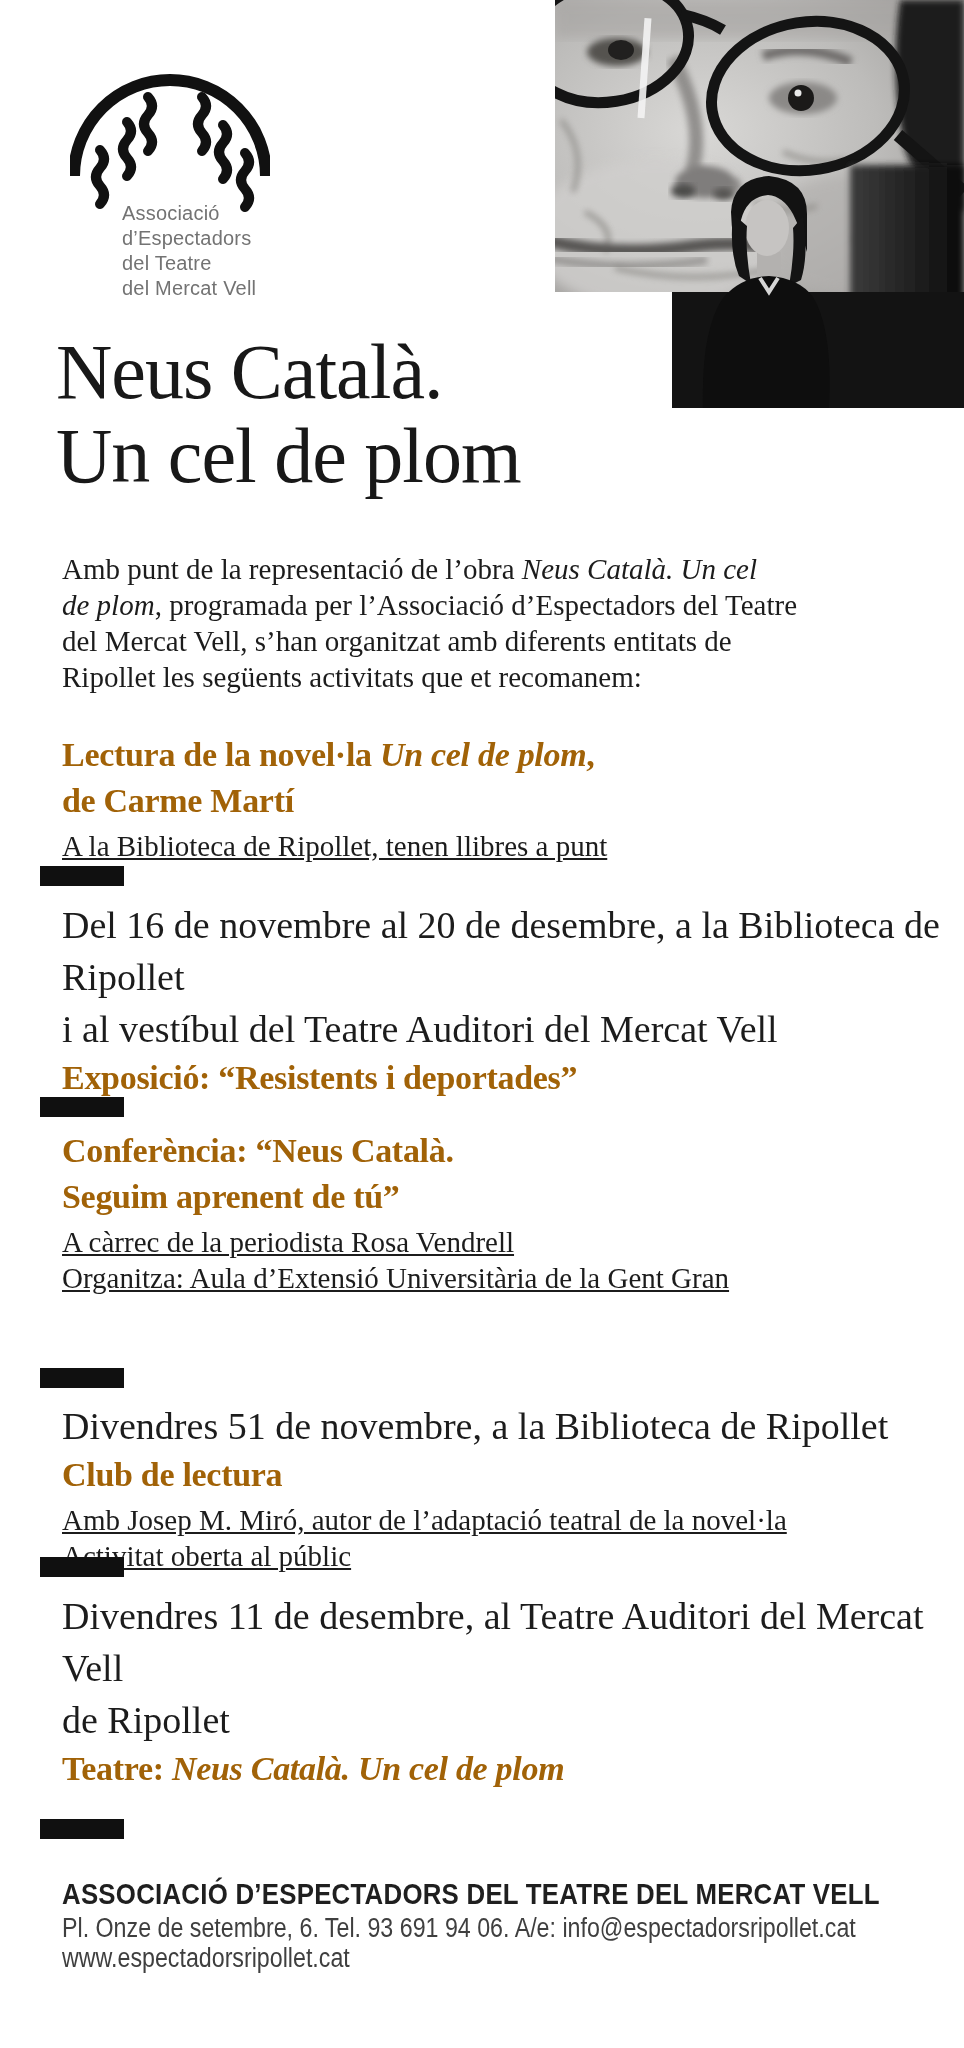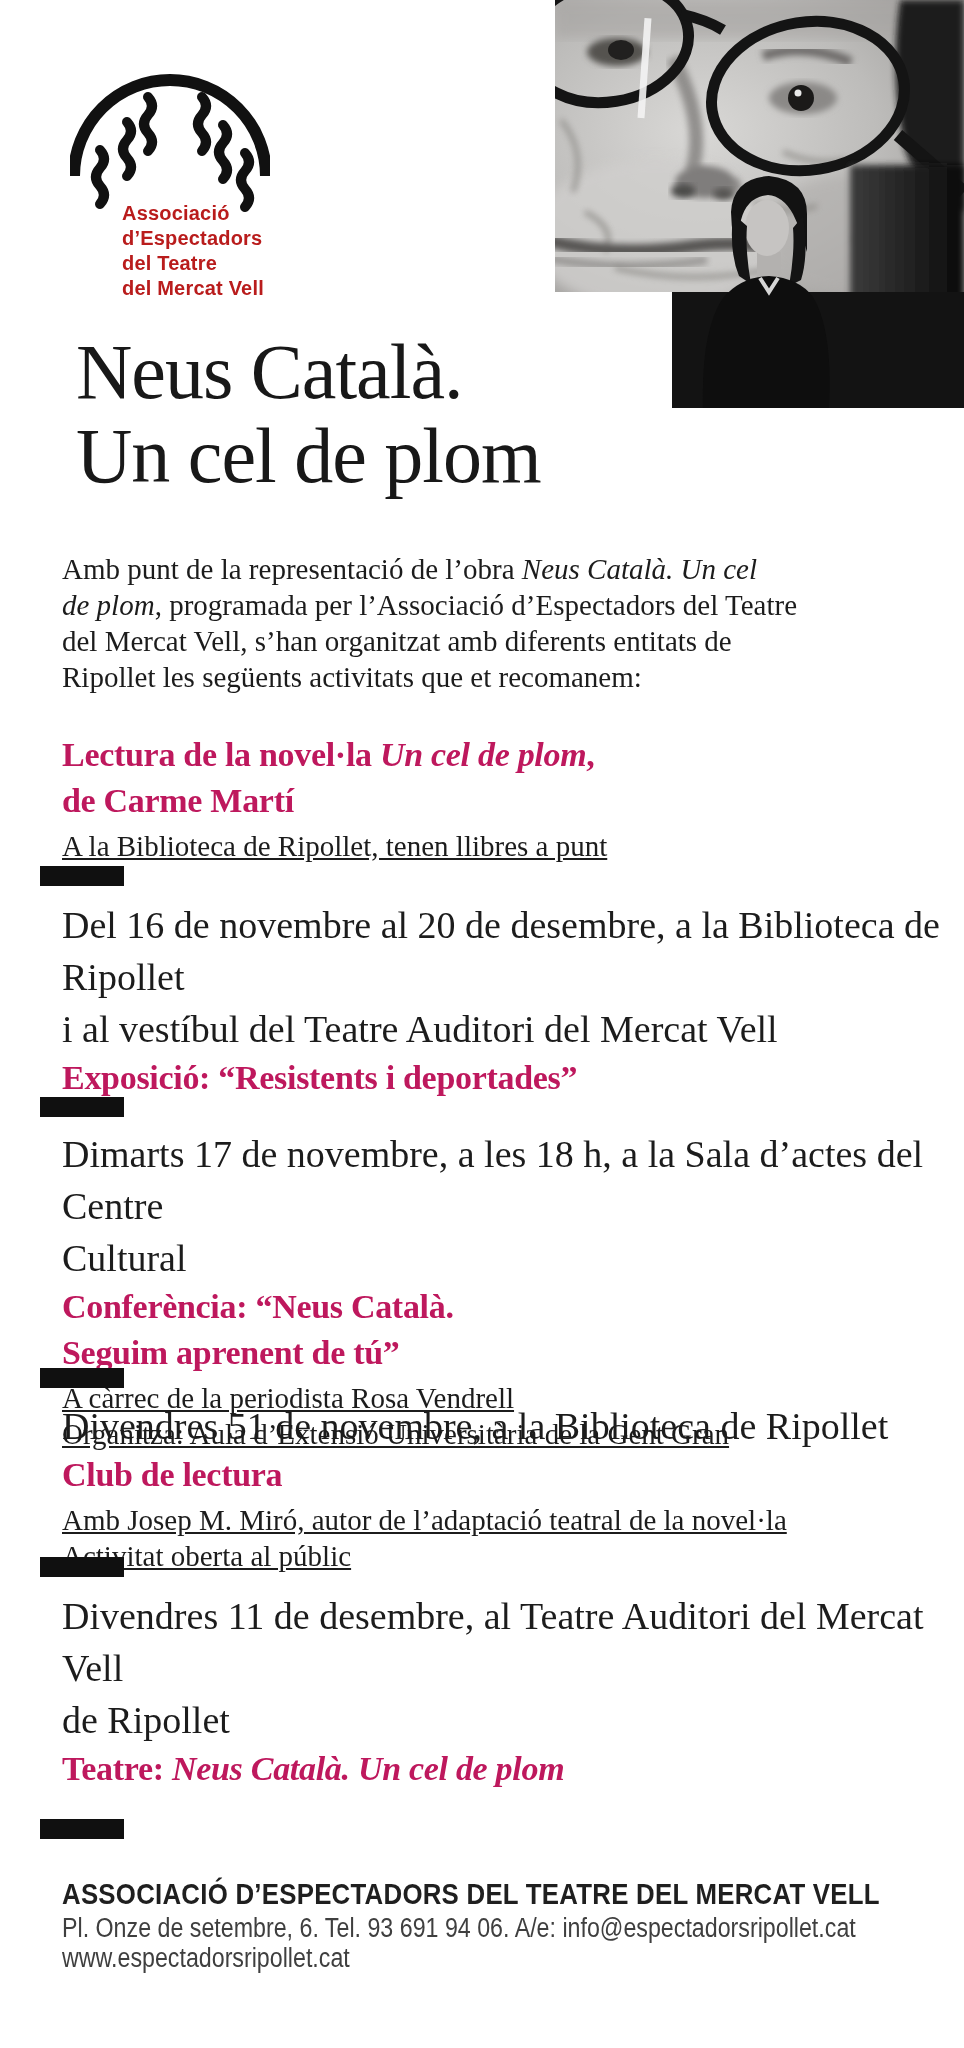--- a/index.html
+++ b/index.html
@@ -16,8 +16,8 @@
   .logo-text{
     position:absolute;left:122px;top:201px;
     font-family:"Liberation Sans", sans-serif;
-    font-weight:bold;font-size:20px;line-height:25px;
-    white-space:pre-line;color:#b91c1c;letter-spacing:0.2px;
+    font-weight:normal;font-size:20px;line-height:25px;
+    white-space:pre-line;color:#737373;letter-spacing:0.2px;
   }
   
   .photo{position:absolute;left:555px;top:0;width:409px;height:408px;}

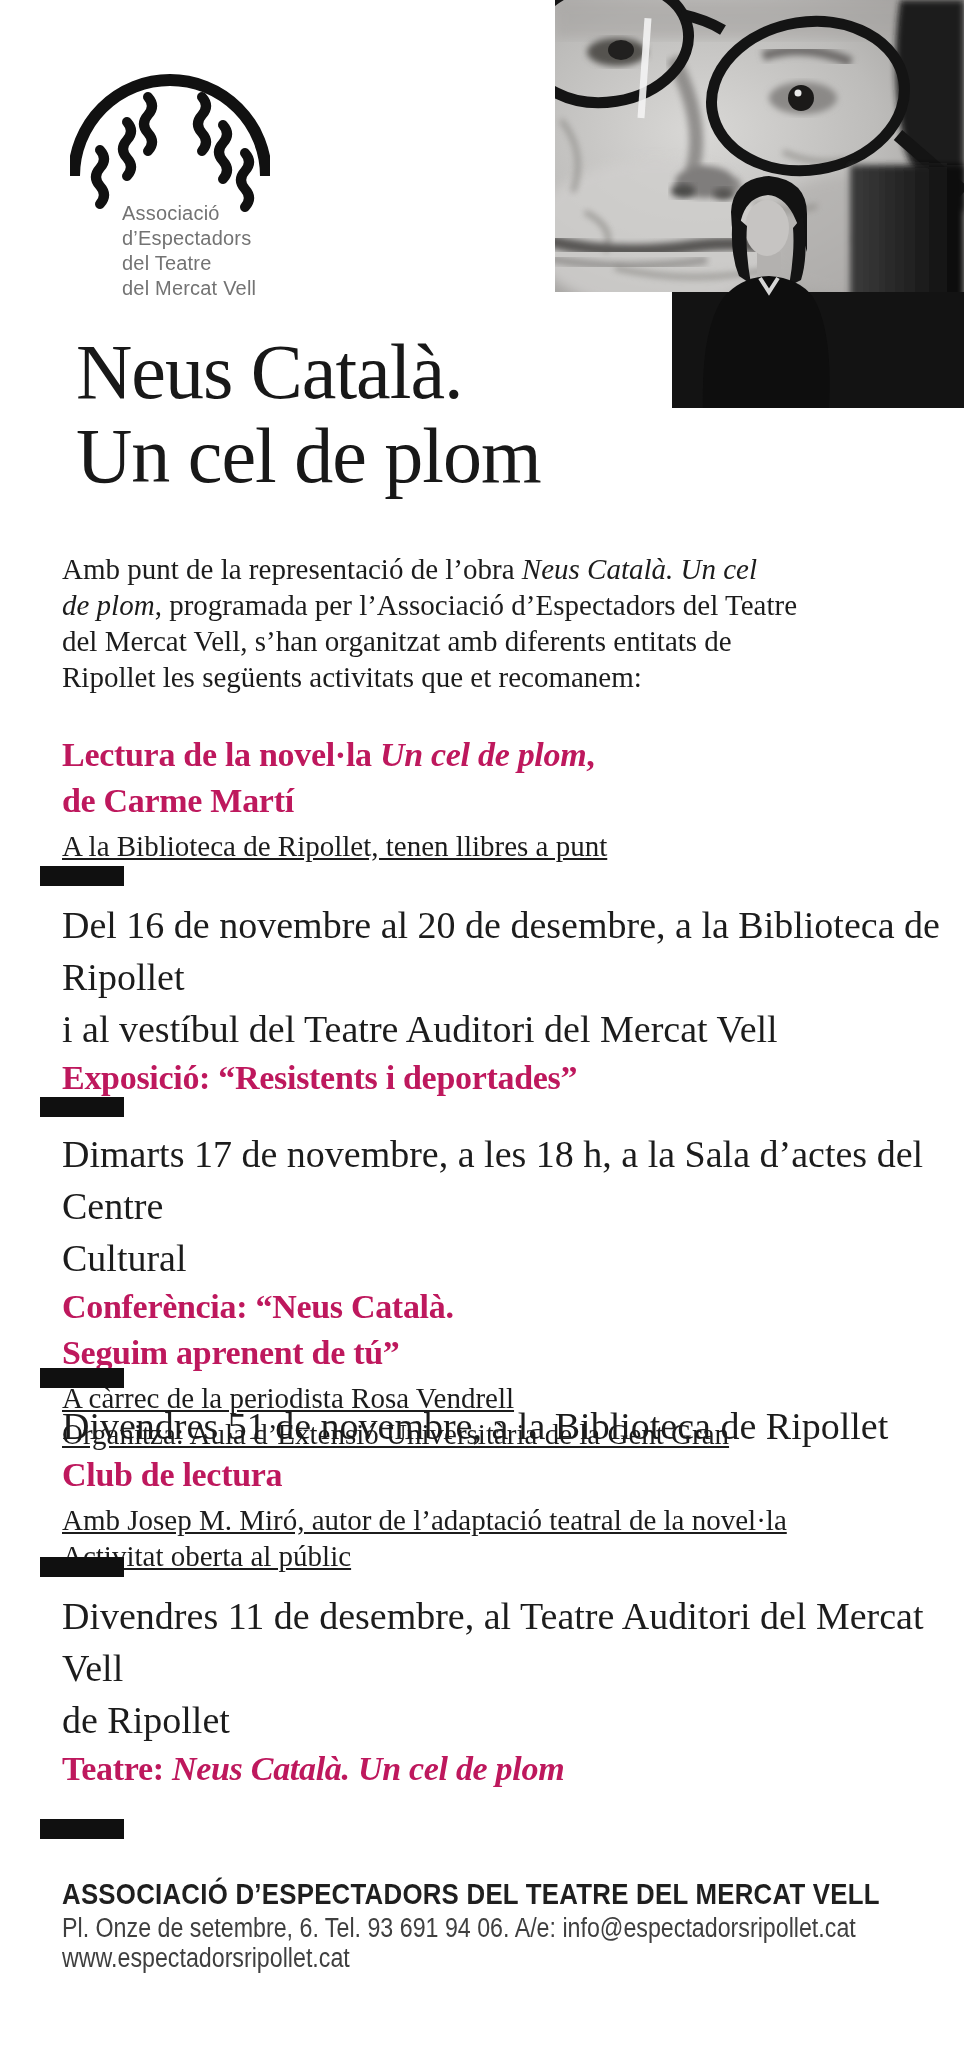--- a/index.html
+++ b/index.html
@@ -23,7 +23,7 @@
   .photo{position:absolute;left:555px;top:0;width:409px;height:408px;}
   
   .title{
-    position:absolute;left:76px;top:330px;margin:0;
+    position:absolute;left:56px;top:330px;margin:0;
     font-size:78px;line-height:84px;font-weight:normal;
     white-space:pre-line;color:#181818;letter-spacing:-1px;
   }

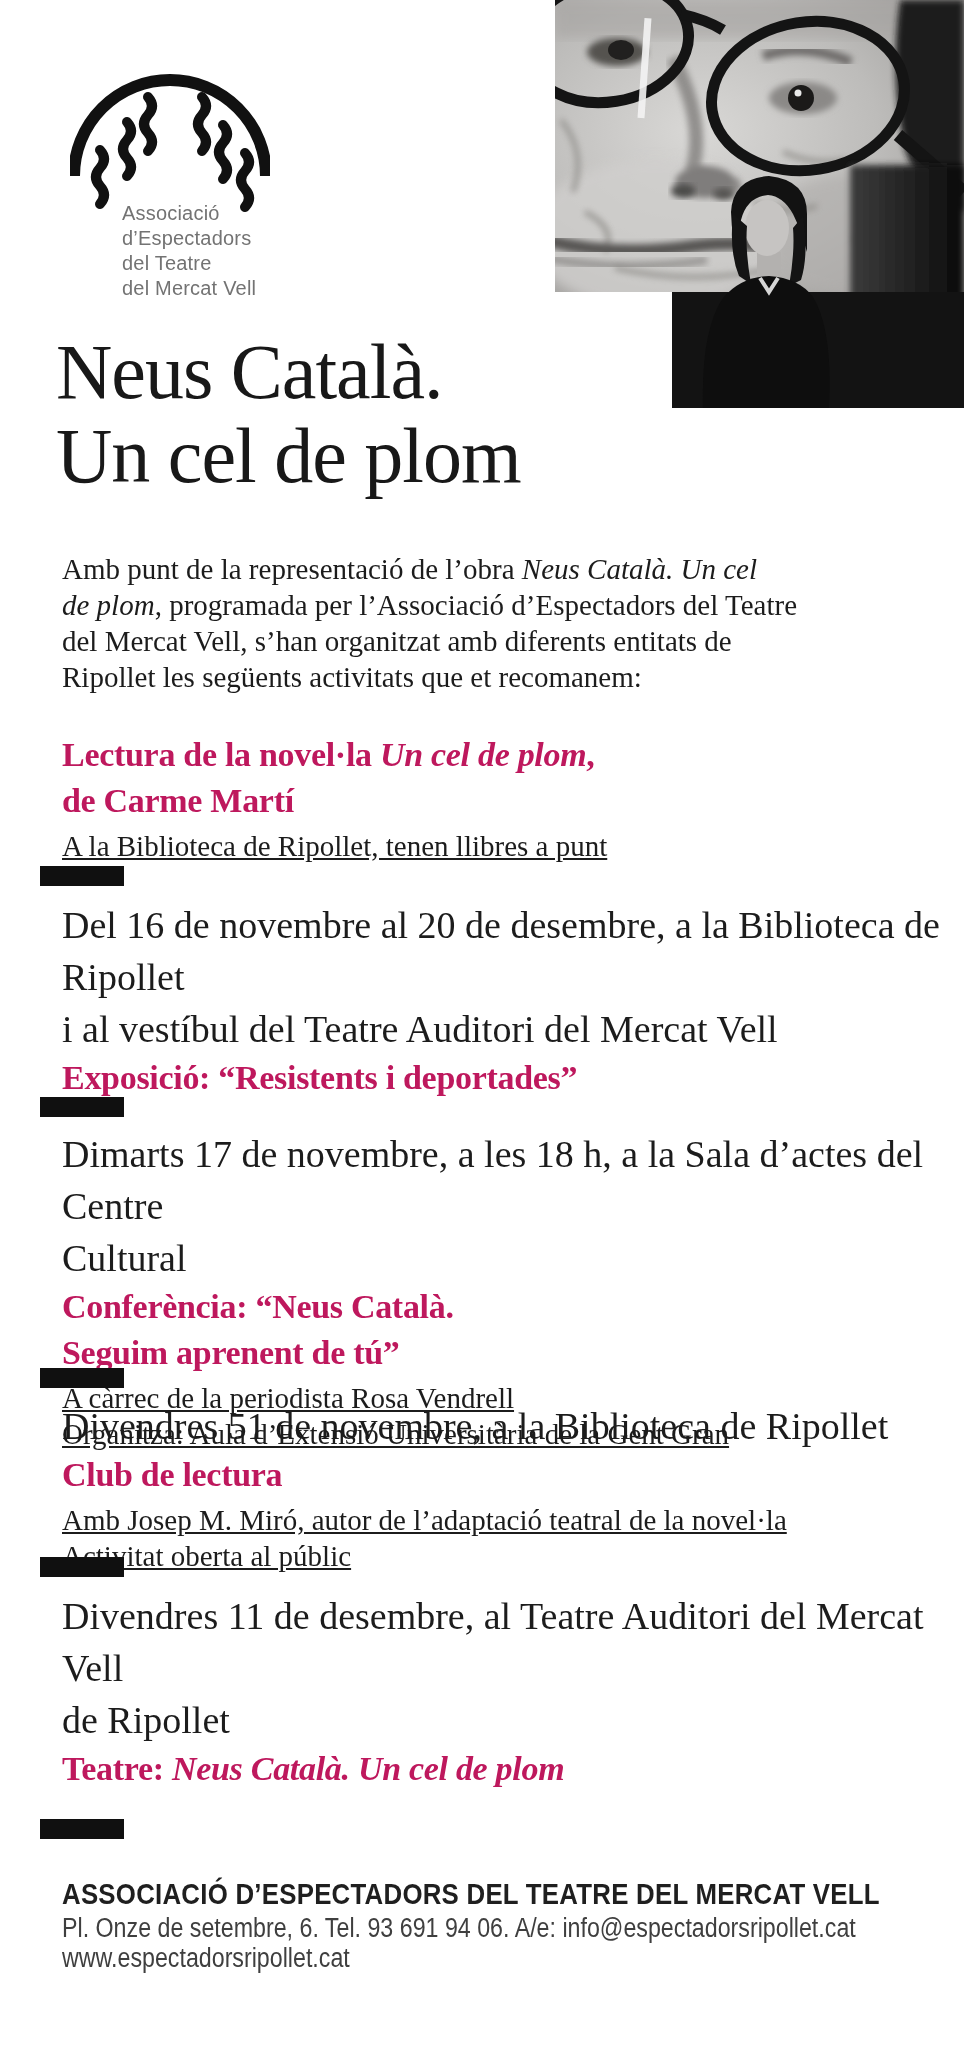--- a/index.html
+++ b/index.html
@@ -37,7 +37,7 @@
   .act .date{font-size:38px;line-height:52px;white-space:pre-line;}
   .act .act-h{
     margin:0;font-size:34px;line-height:46px;font-weight:bold;
-    white-space:pre-line;color:#be185d;letter-spacing:-0.3px;
+    white-space:pre-line;color:#a16207;letter-spacing:-0.3px;
   }
   .act .meta{margin-top:4px;font-size:29px;line-height:36px;white-space:pre-line;text-decoration:underline;}
   .it{font-style:italic;}

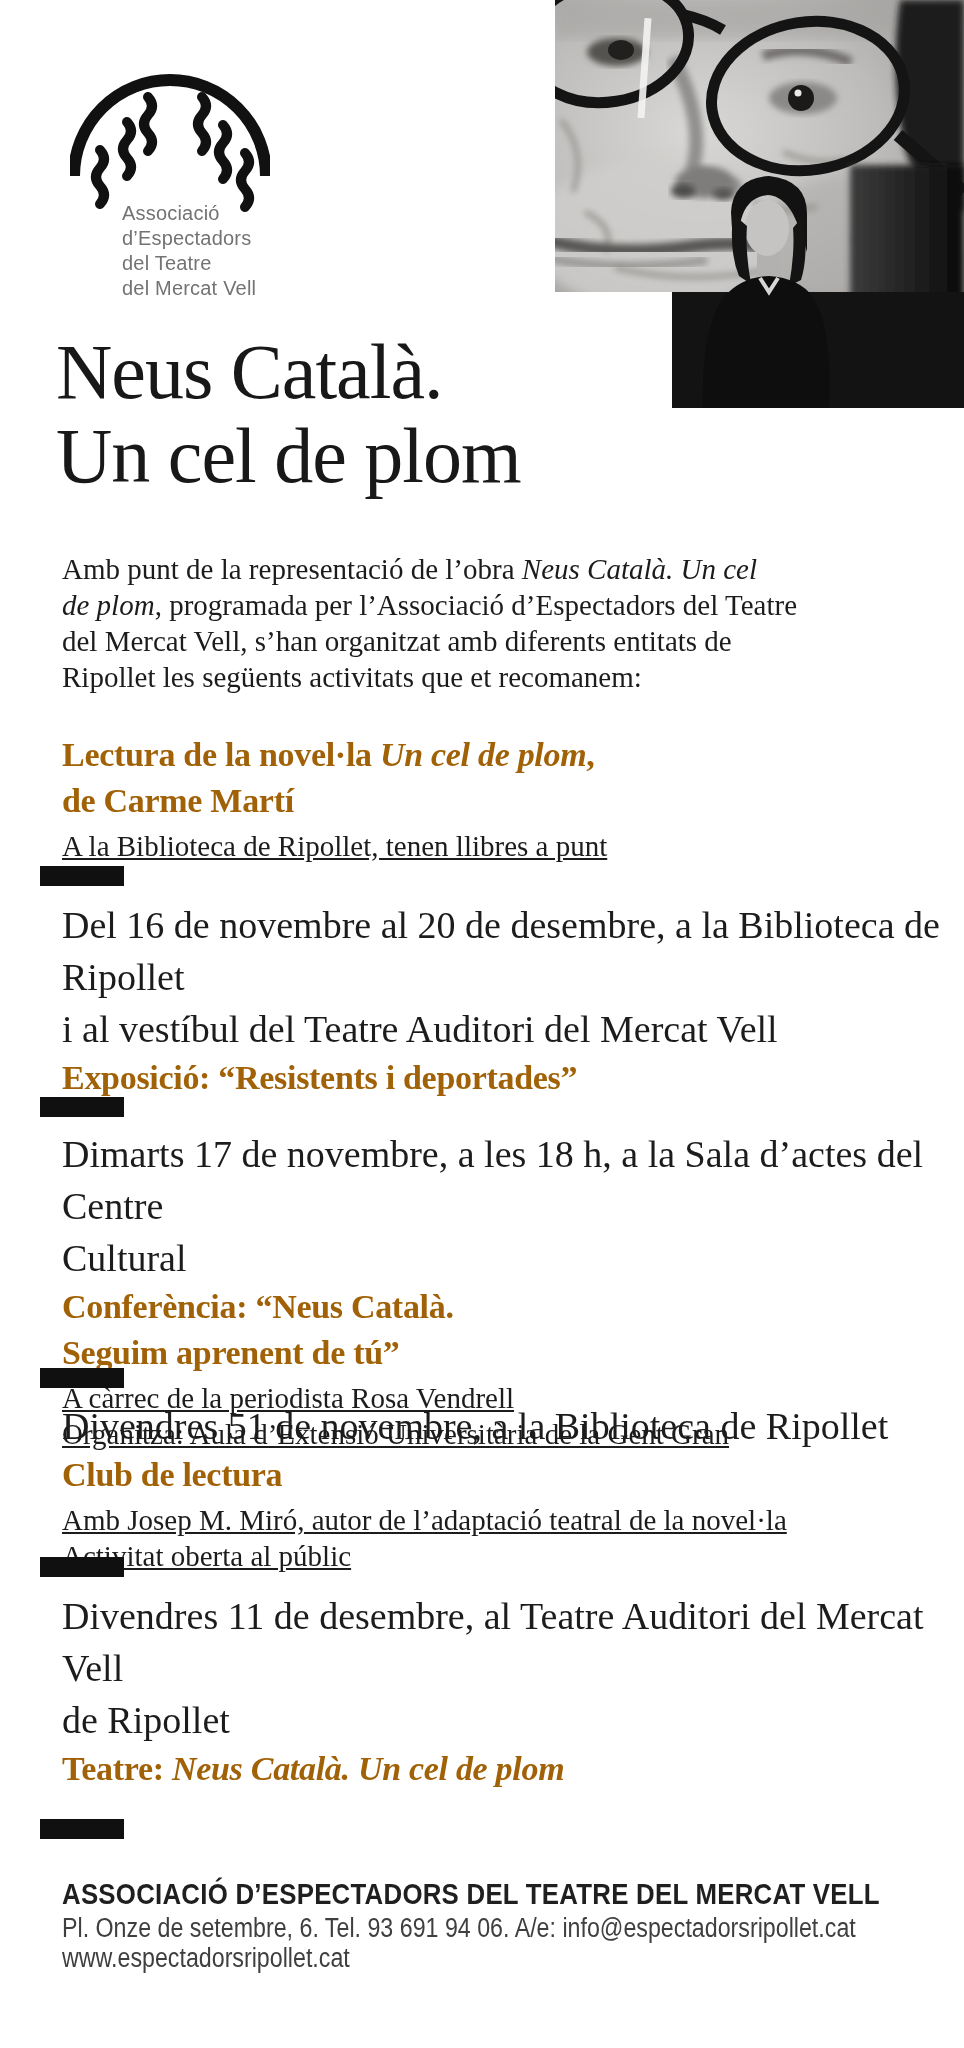--- a/index.html
+++ b/index.html
@@ -172,8 +172,6 @@
   <div class="bar" style="top:1097px"></div>
 
   <section class="act" style="top:1128px">
-    <div class="date">Dimarts 17 de novembre, a les 18 h, a la Sala d’actes del Centre
-Cultural</div>
     <h2 class="act-h"><span>Conferència: “Neus Català.
 Seguim aprenent de tú”</span></h2>
     <div class="meta">A càrrec de la periodista Rosa Vendrell

